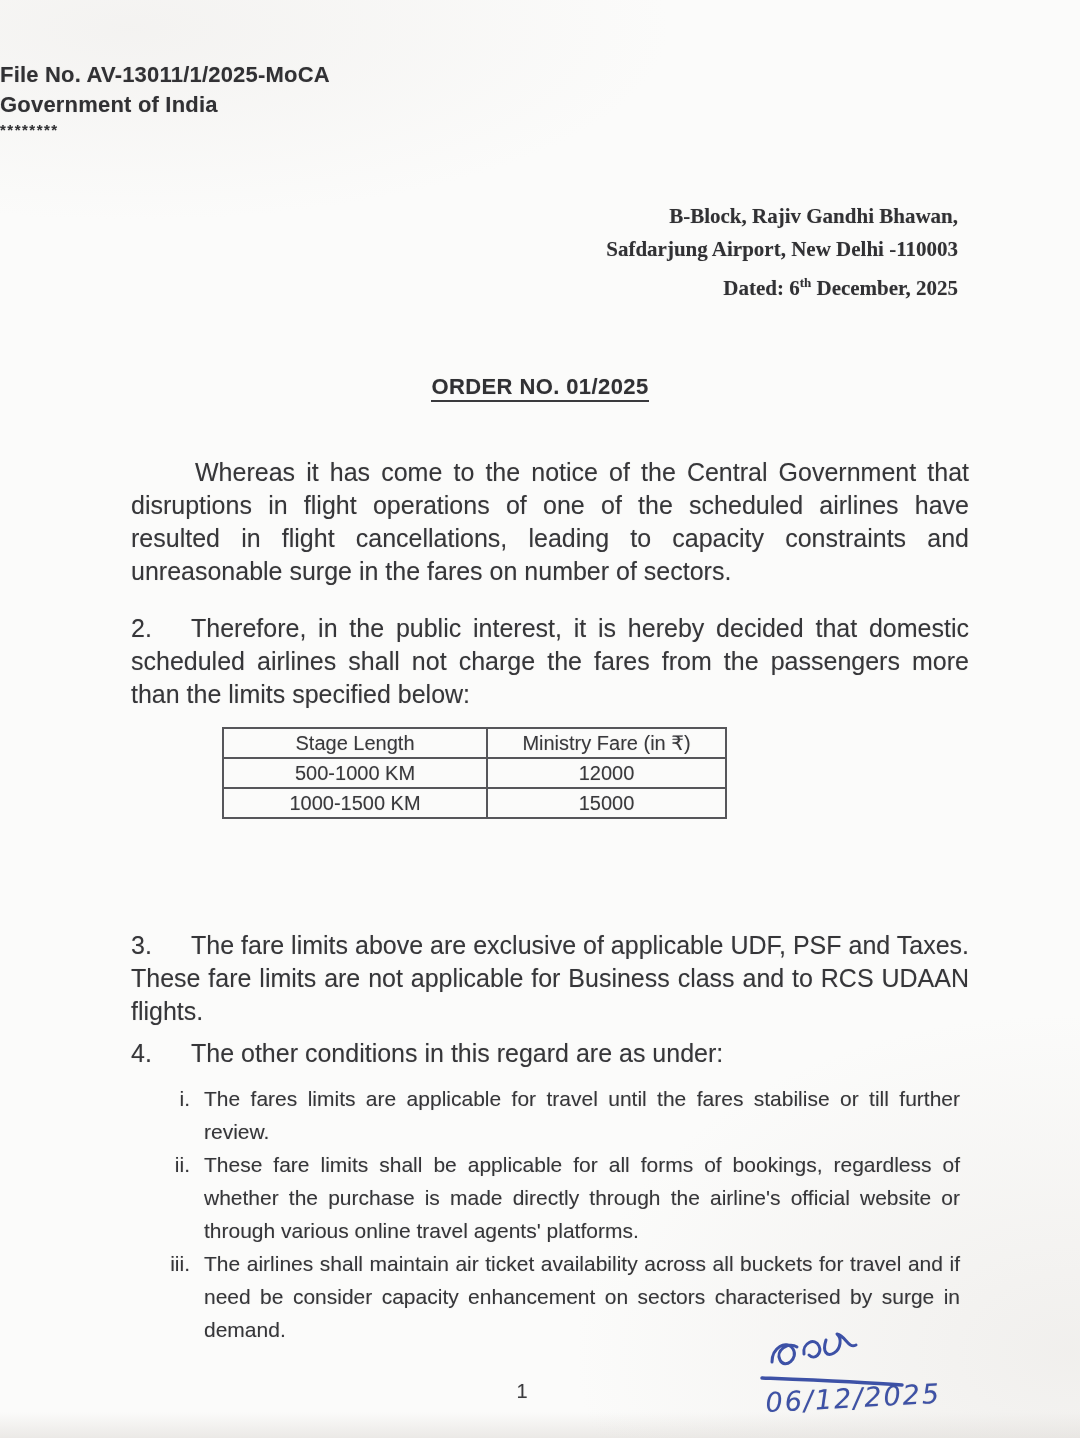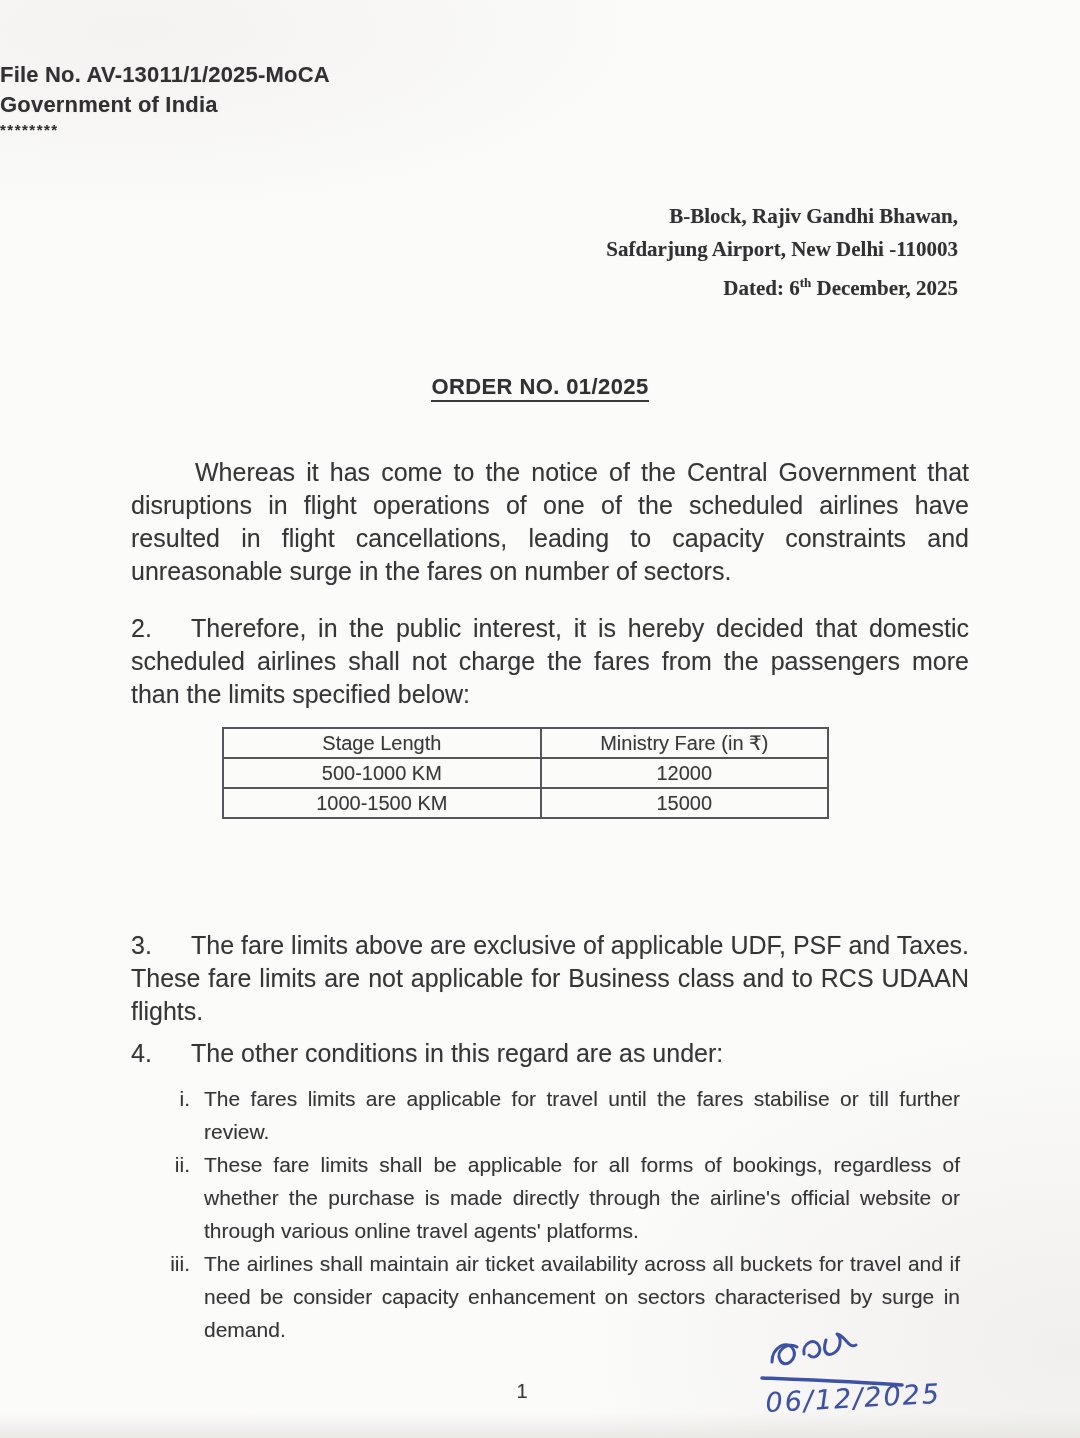--- a/index.html
+++ b/index.html
@@ -57,7 +57,7 @@
   .body-text p { margin: 0; }
 
   .fare-table {
-    position: absolute; top: 727px; left: 222px; width: 607px;
+    position: absolute; top: 727px; left: 222px; width: 505px;
     border-collapse: collapse; font-size: 20px; color: #39393c;
     text-shadow: 0 0 1px rgba(70,70,70,0.30);
   }

